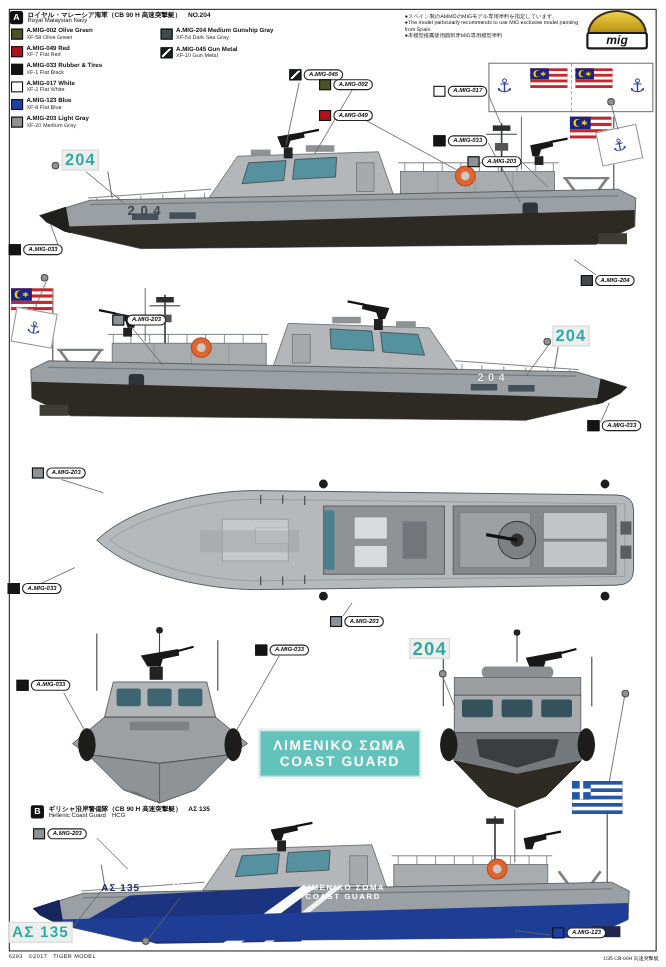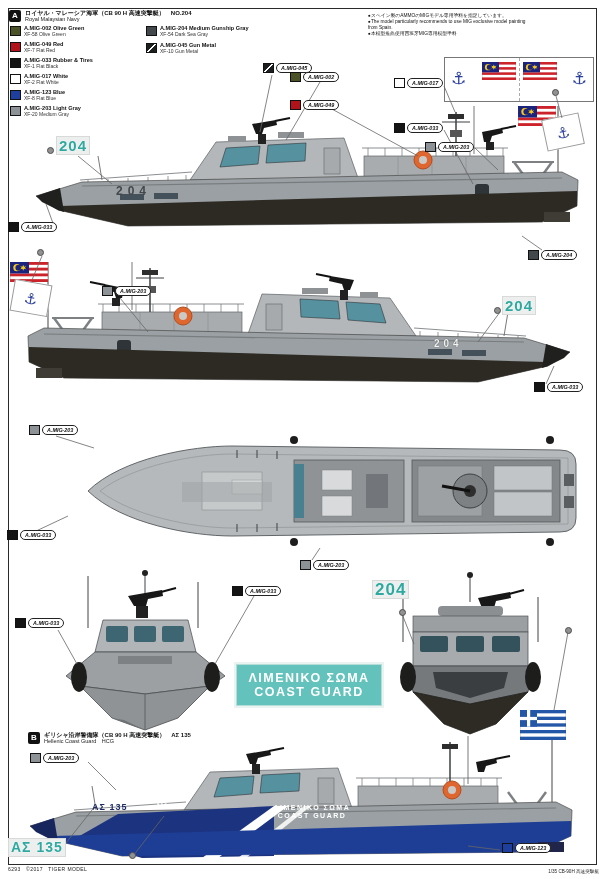--- a/index.html
+++ b/index.html
@@ -137,6 +137,10 @@
     <div>●スペイン製のAMMOのMIGモデル専用塗料を指定しています。</div>
     <div>●The model particularly recommends to use MIG exclusive model painting from Spain.</div>
     <div>●本模型推薦使用西班牙MIG専用模型塗料</div>
+  </div>
+  <div class="logo">
+    <div class="logo-lid"></div>
+    <div class="logo-band">mig</div>
   </div>
 
   <div class="flagbox">

